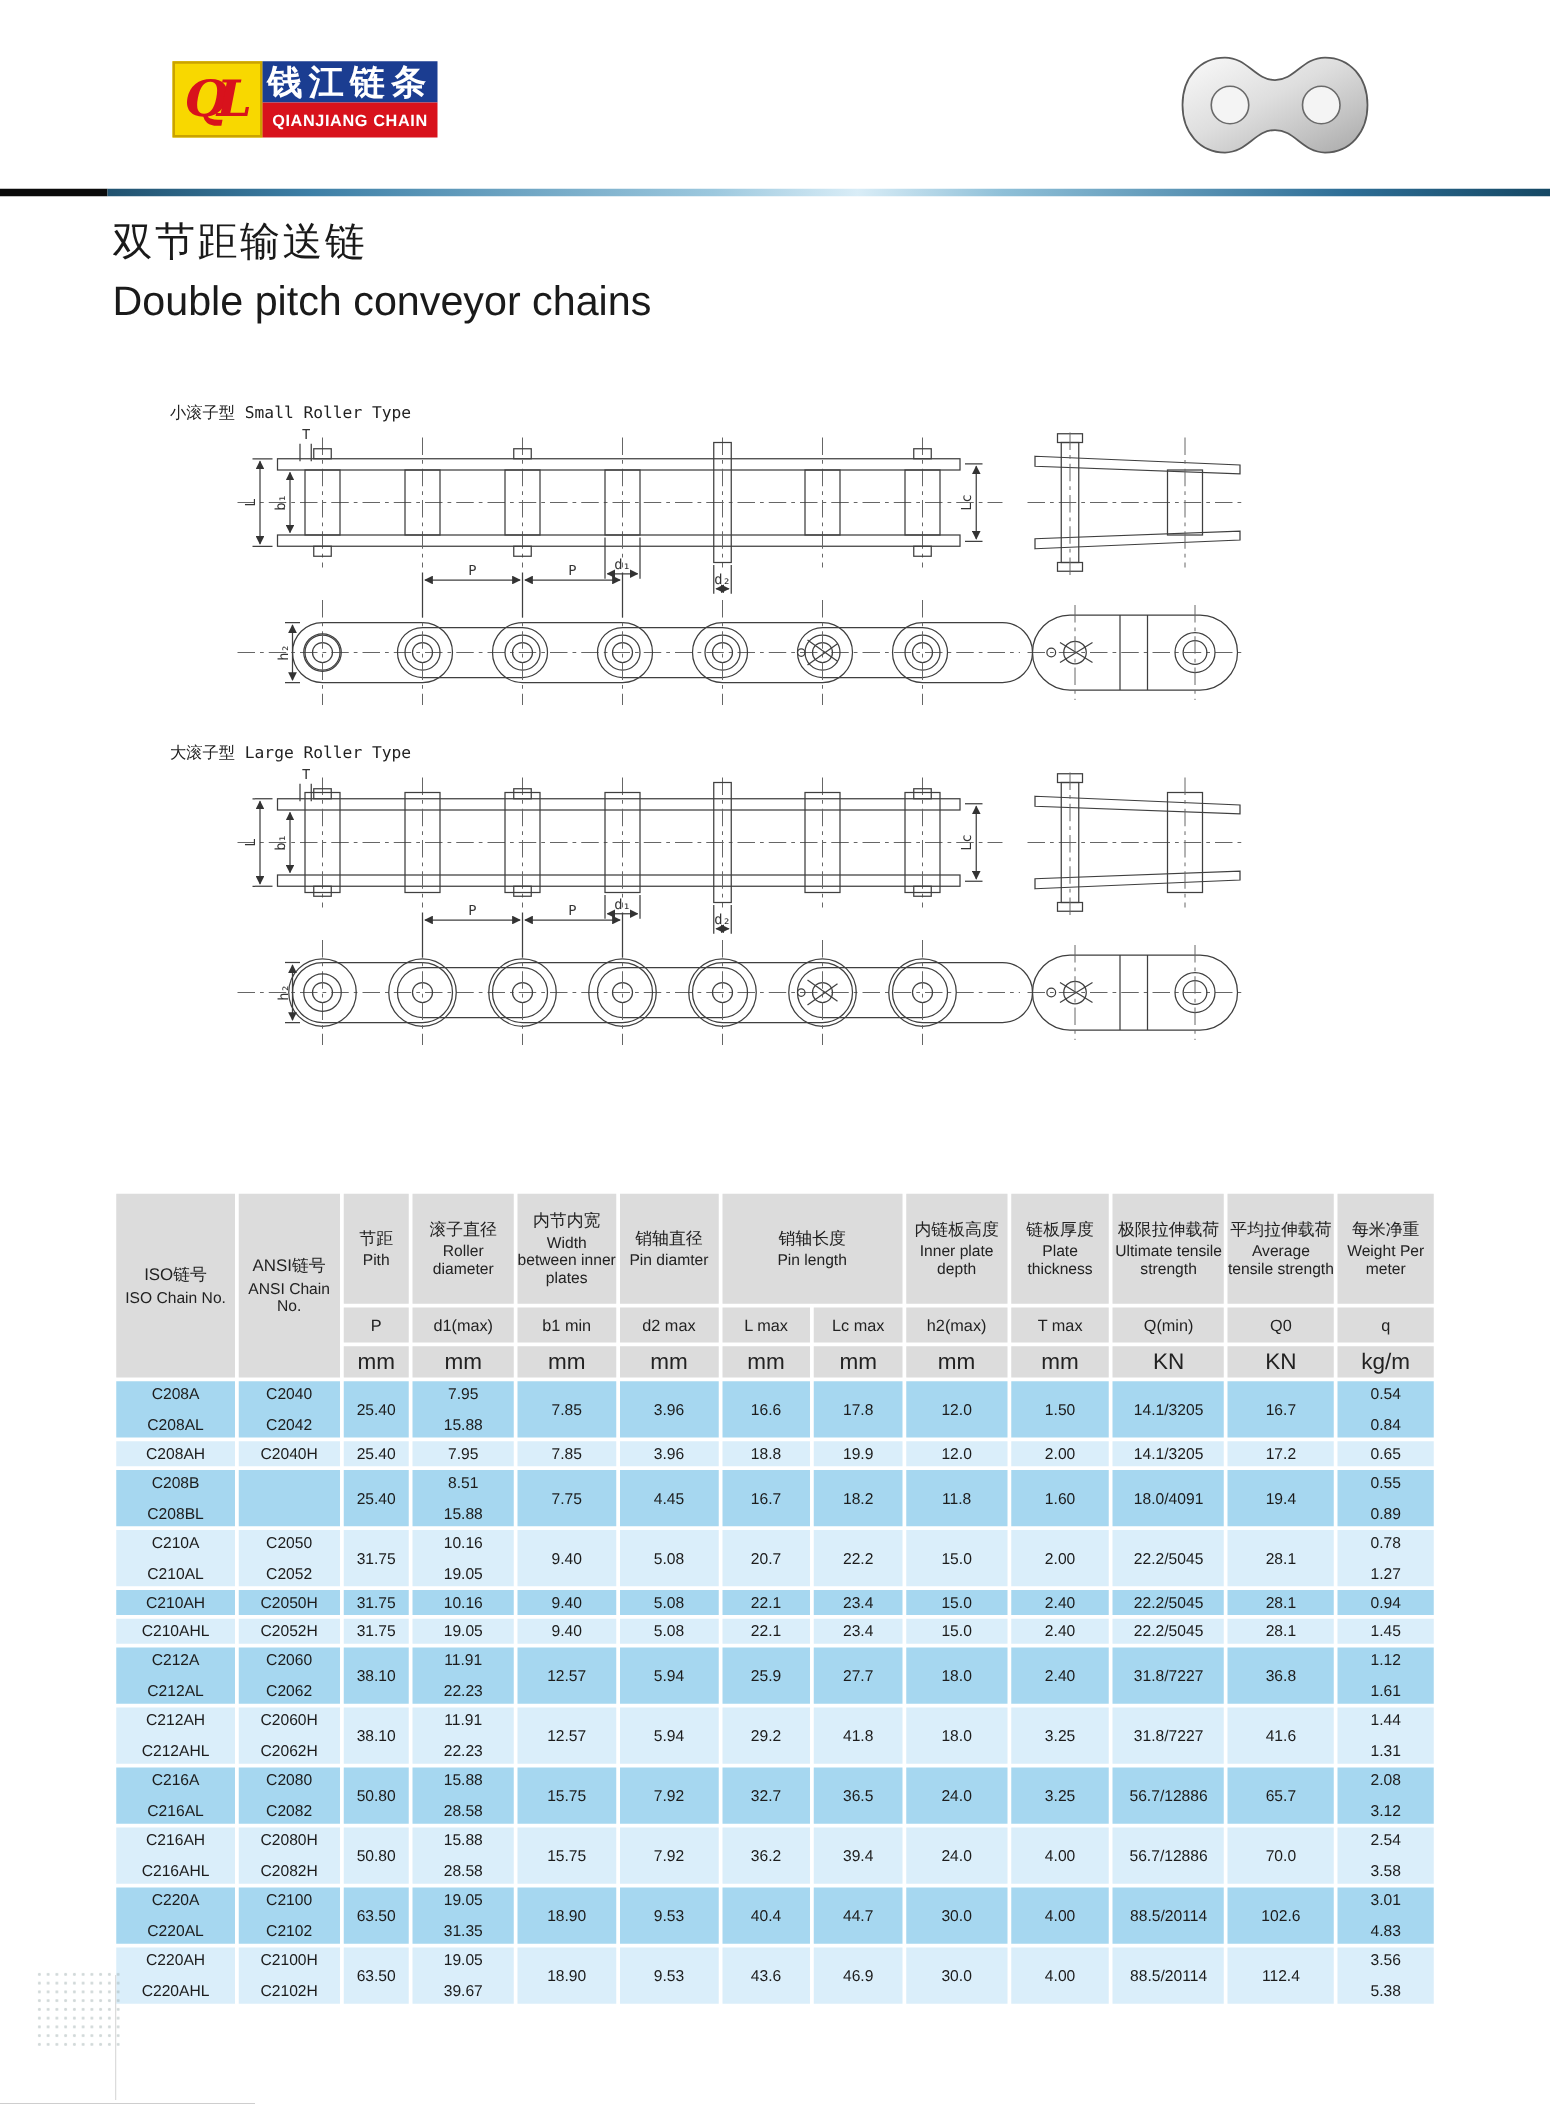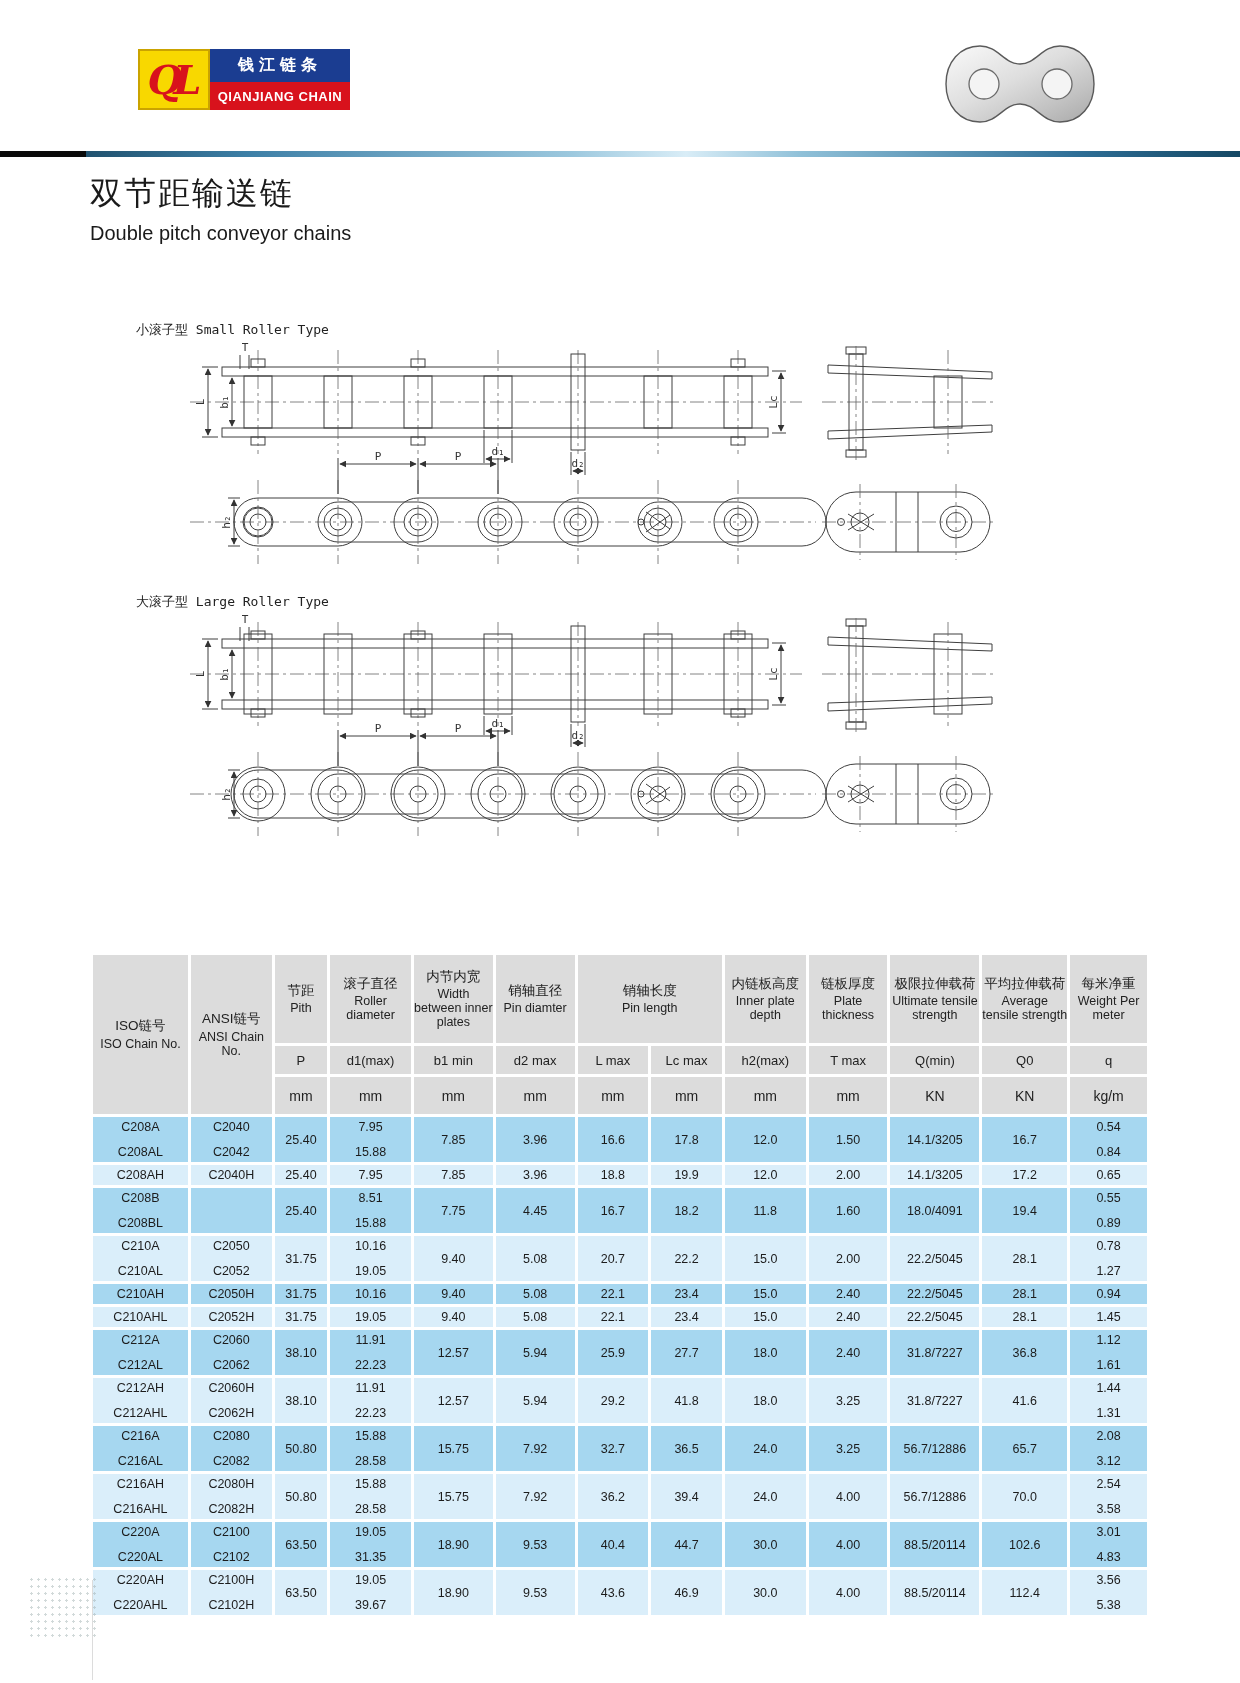--- a/index.html
+++ b/index.html
@@ -14,7 +14,7 @@
       font-size:40px;color:#d8121c;letter-spacing:-9px;margin-left:-8px;line-height:1;}
   #logo .bars{display:flex;flex-direction:column;width:140px;}
   #logo .cnbar{height:33px;background:#1b3d91;color:#fff;display:flex;align-items:center;justify-content:center;
-      font-size:16px;font-weight:bold;letter-spacing:5px;}
+      font-size:28px;font-weight:bold;letter-spacing:5px;}
   #logo .enbar{height:28px;background:#d8121c;color:#fff;display:flex;align-items:center;justify-content:center;
       font-size:13px;font-weight:bold;letter-spacing:0.5px;}
 

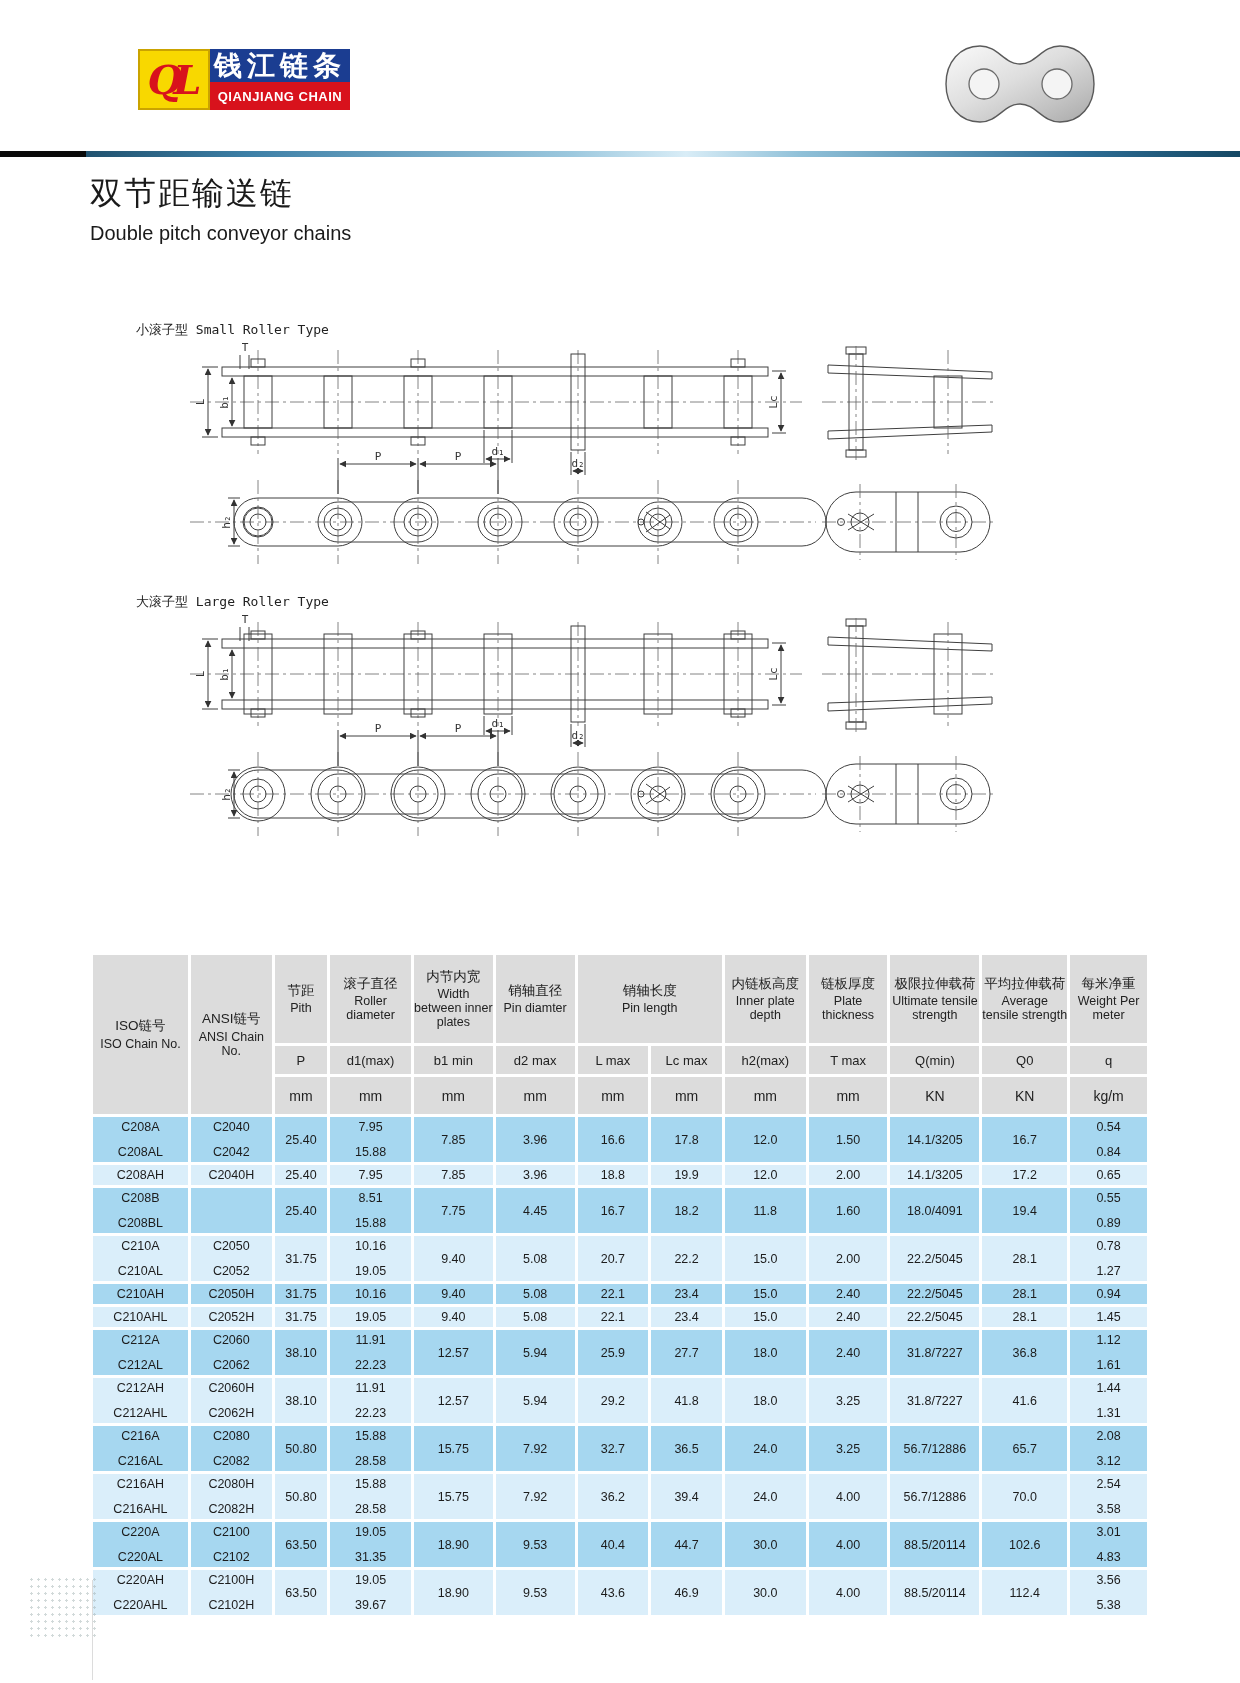--- a/index.html
+++ b/index.html
@@ -26,7 +26,7 @@
 
   #title{position:absolute;left:90px;top:172px;}
   #title .cn{font-size:32px;letter-spacing:2px;}
-  #title .en{font-size:20px;margin-top:6px;}
+  #title .en{font-size:33px;margin-top:6px;}
 
   
   .diagram{position:absolute;left:90px;width:1060px;height:268px;}

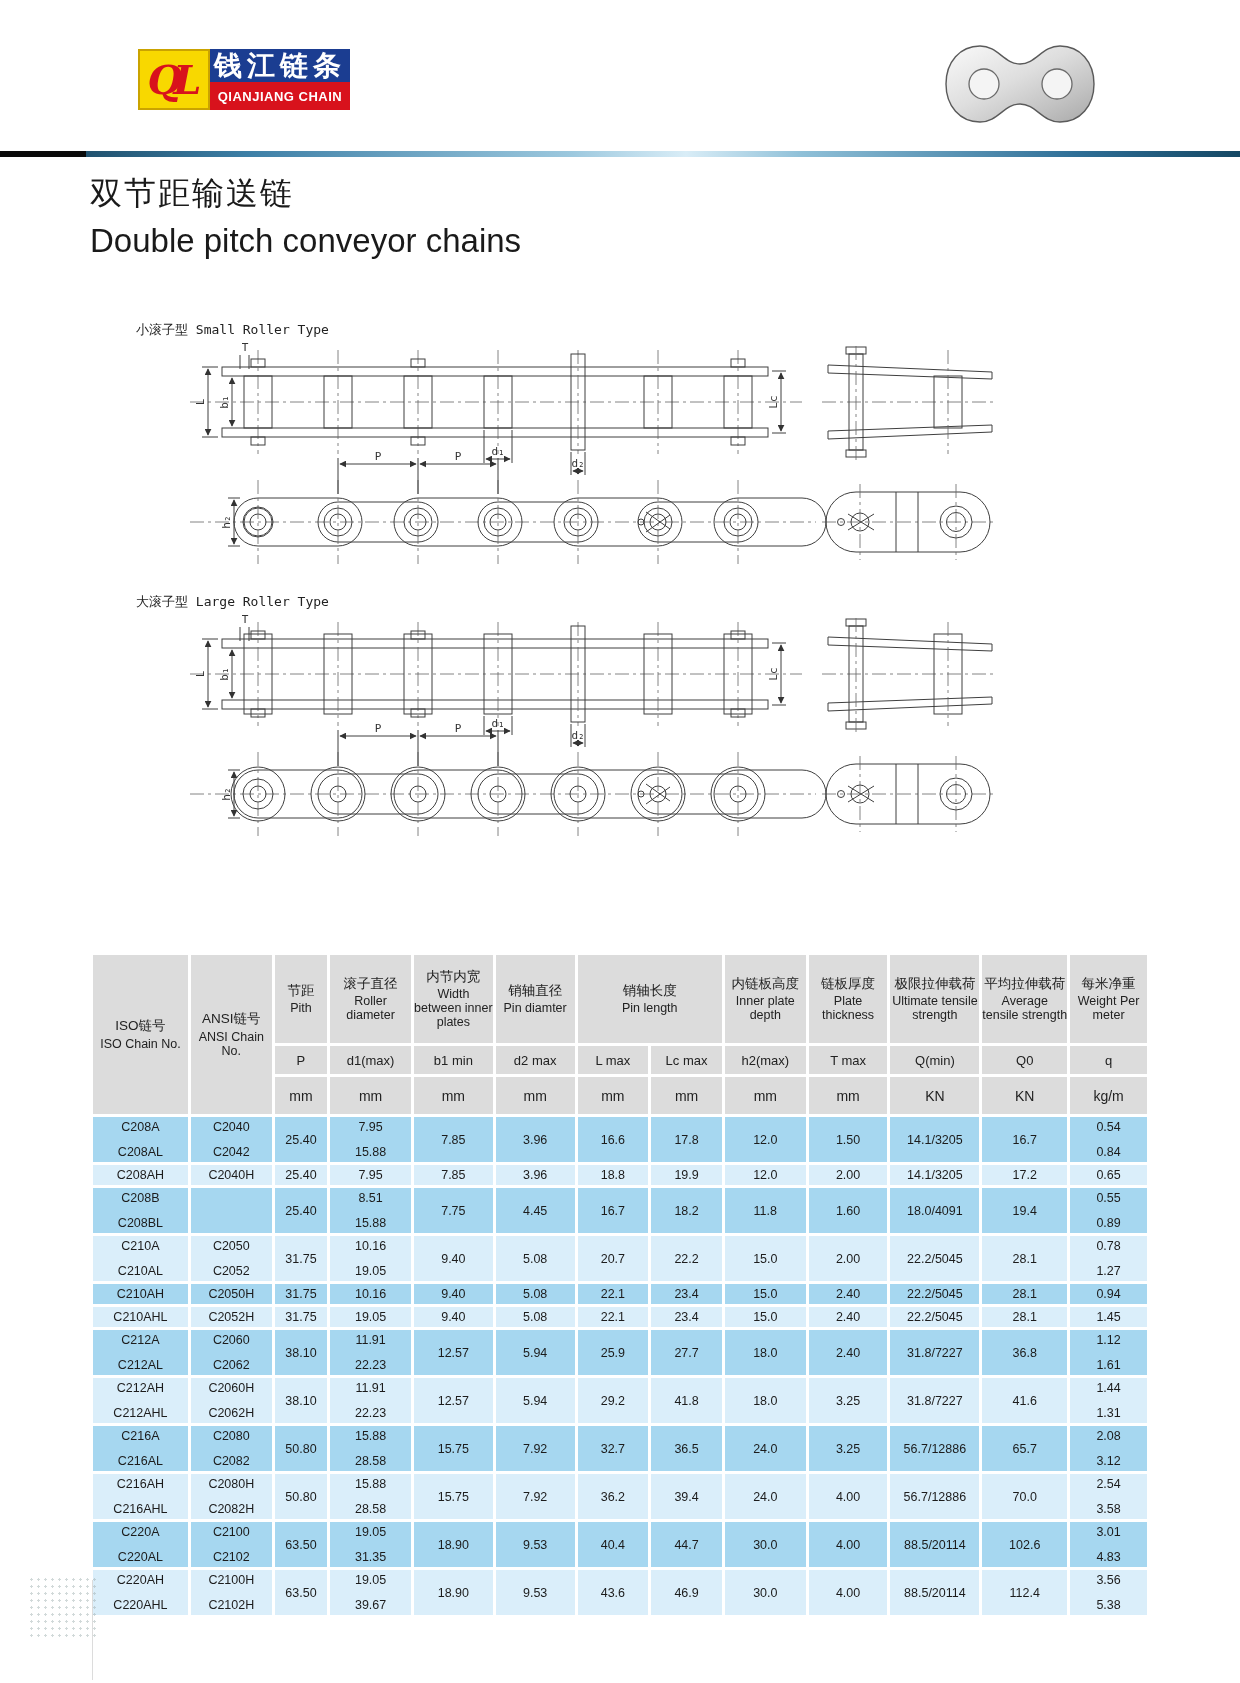--- a/index.html
+++ b/index.html
@@ -44,7 +44,7 @@
   #spec-table thead th{background:#dcdcdc;font-weight:normal;color:#222;}
   #spec-table thead tr.ghrow th{height:88px;}
   #spec-table thead tr.symrow th{height:28px;font-size:13px;}
-  #spec-table thead tr.unitrow th{height:37px;font-size:14px;}
+  #spec-table thead tr.unitrow th{height:25px;font-size:18px;}
   #spec-table .cn{font-size:13.5px;line-height:1.25;}
   #spec-table .en{font-size:12.5px;line-height:1.12;margin-top:2px;}
   #spec-table tbody td{font-size:12.5px;color:#1c1c1c;}

